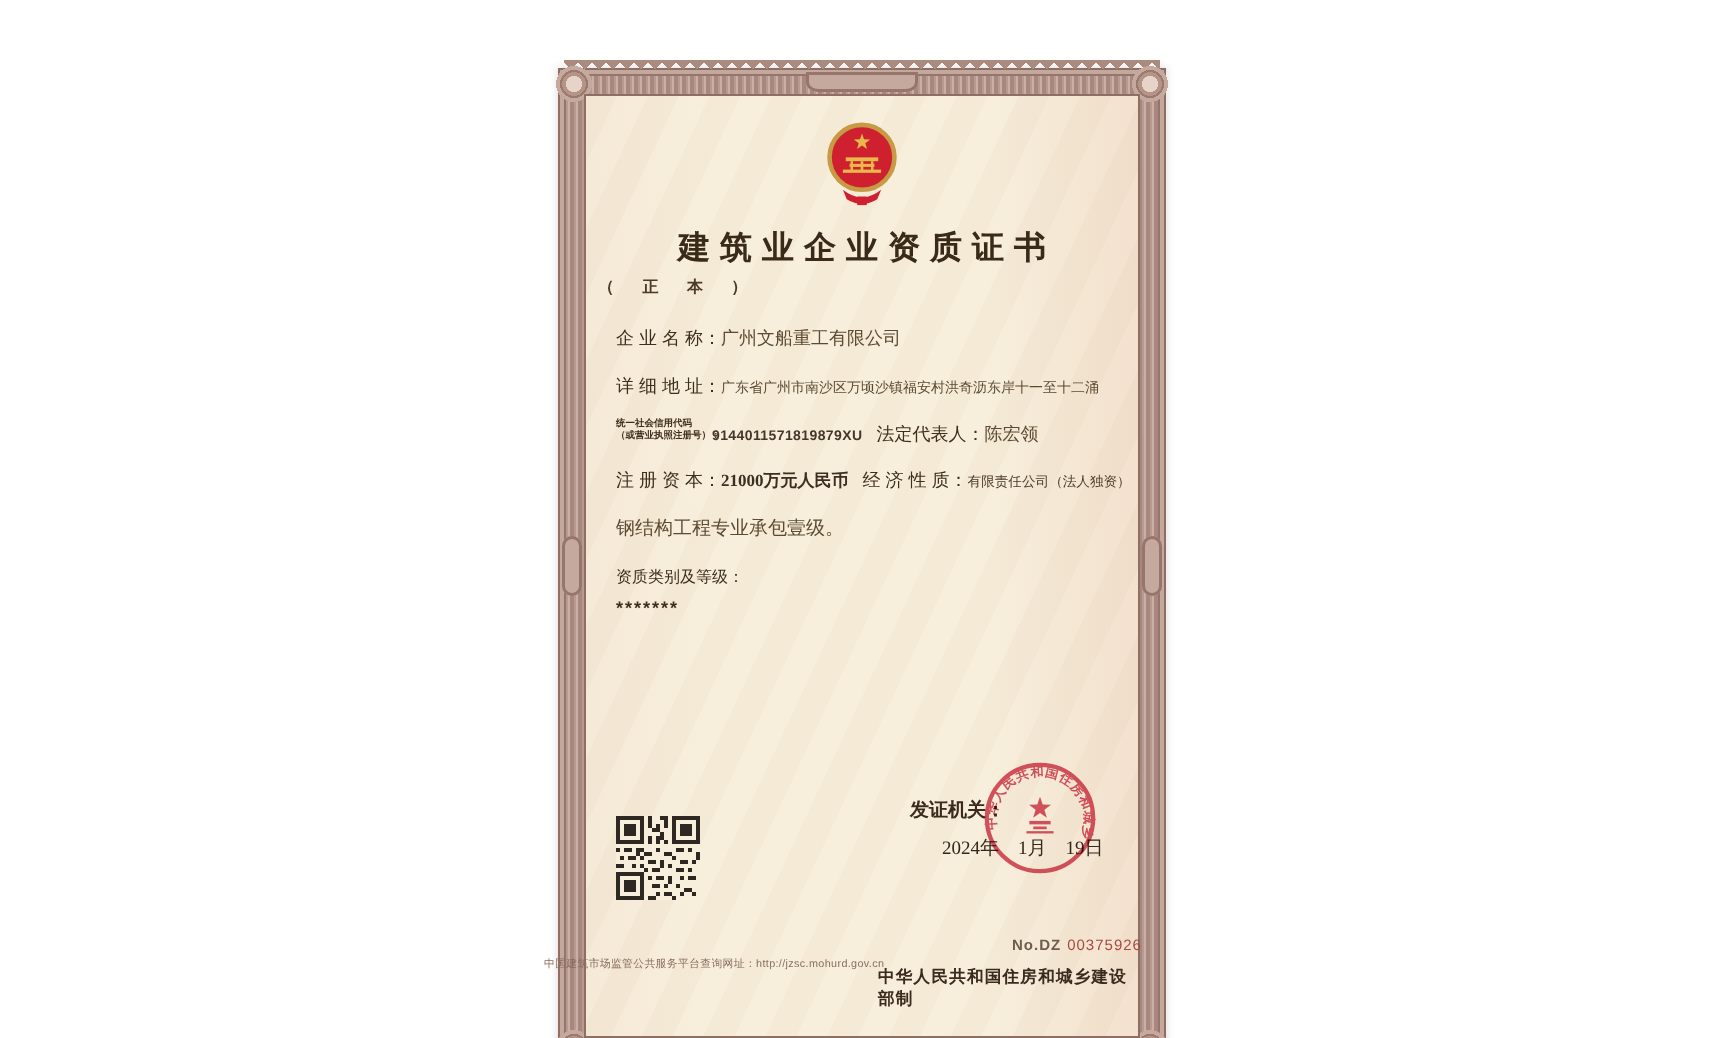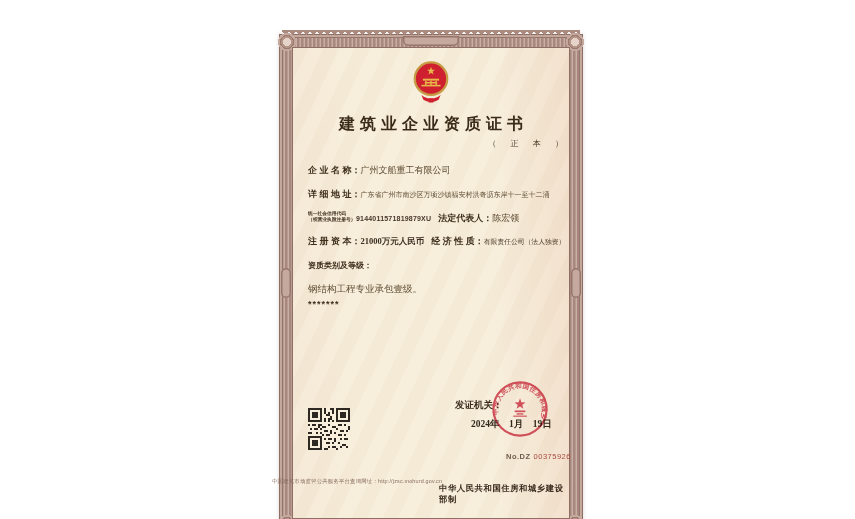--- a/index.html
+++ b/index.html
@@ -47,7 +47,7 @@
   .title { margin-top:8px; text-align:center; font-size:16px; font-weight:bold;
     letter-spacing:5px; text-indent:5px; color:#3a2b18;
     font-family:"Liberation Serif","DejaVu Serif",serif; }
-  .subtitle { margin-top:3px; text-align:right; font-size:8px; font-weight:normal;
+  .subtitle { margin-top:3px; text-align:left; font-size:8px; font-weight:bold;
     letter-spacing:6px; text-indent:6px; color:#4a3a26; }
 
   .fields { margin:9px 12px 0 15px; }

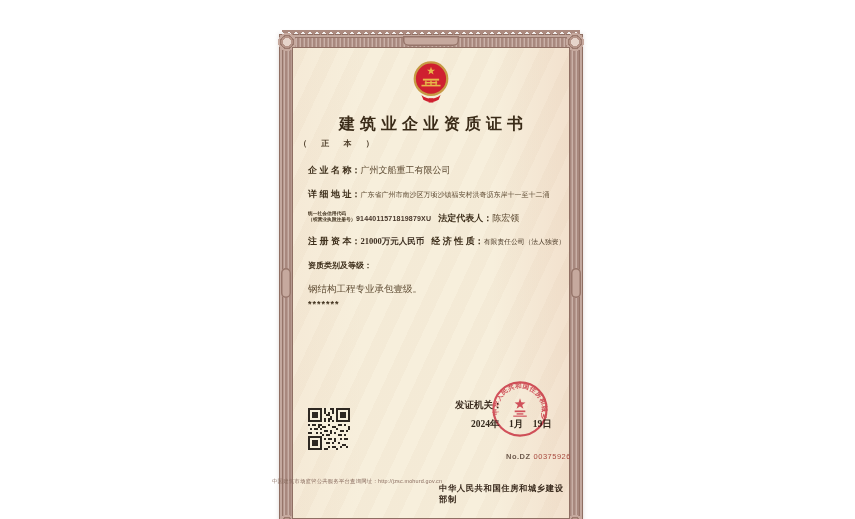--- a/index.html
+++ b/index.html
@@ -52,7 +52,7 @@
 
   .fields { margin:9px 12px 0 15px; }
   .row { margin-bottom:3px; white-space:nowrap; line-height:1.3; }
-  .lbl { font-weight:bold; color:#3e2f1b; font-size:9px; }
+  .lbl { font-weight:normal; color:#3e2f1b; font-size:9px; }
   .lbl2 { margin-left:7px; }
   .val { font-family:"Liberation Serif","DejaVu Serif",serif; color:#5d4a32; font-size:9px; }
   .row-addr .val { font-size:7px; }

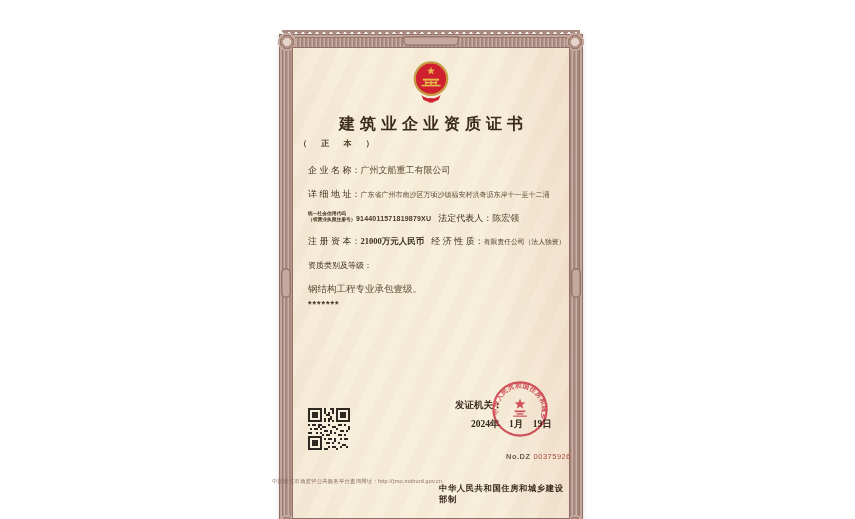--- a/index.html
+++ b/index.html
@@ -133,11 +133,11 @@
         <div class="row row-eco">
           <span class="lbl">注 册 资 本：</span><span class="val-strong">21000万元人民币</span><span class="lbl lbl2">经 济 性 质：</span><span class="val-small">有限责任公司（法人独资）</span>
         </div>
+        <div class="row row-grade">
+          <span class="val">钢结构工程专业承包壹级。</span>
+        </div>
         <div class="row row-cat">
           <span class="lbl">资质类别及等级：</span>
-        </div>
-        <div class="row row-grade">
-          <span class="val">钢结构工程专业承包壹级。</span>
         </div>
         <div class="row row-mask">*******</div>
       </div>

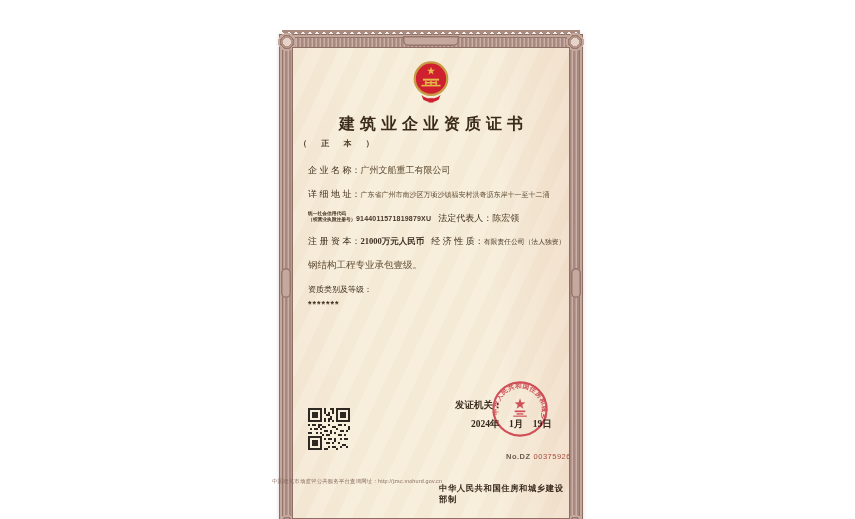--- a/index.html
+++ b/index.html
@@ -69,7 +69,7 @@
   
   .qr { position:absolute; left:15px; top:360px; width:42px; height:42px; }
   .issuer-label { position:absolute; left:162px; top:351px; font-size:9.5px; font-weight:bold; color:#3a2b1e; }
-  .date-line { position:absolute; left:178px; top:370px; font-size:9.5px; font-weight:bold;
+  .date-line { position:absolute; left:178px; top:370px; font-size:9.5px; font-weight:normal;
     color:#33281c; font-family:"Liberation Serif","DejaVu Serif",serif; }
   .ministry-line { position:absolute; left:146px; top:391px; font-size:8.3px; font-weight:bold;
     letter-spacing:.6px; color:#3a2b1e;margin-top:44px; }

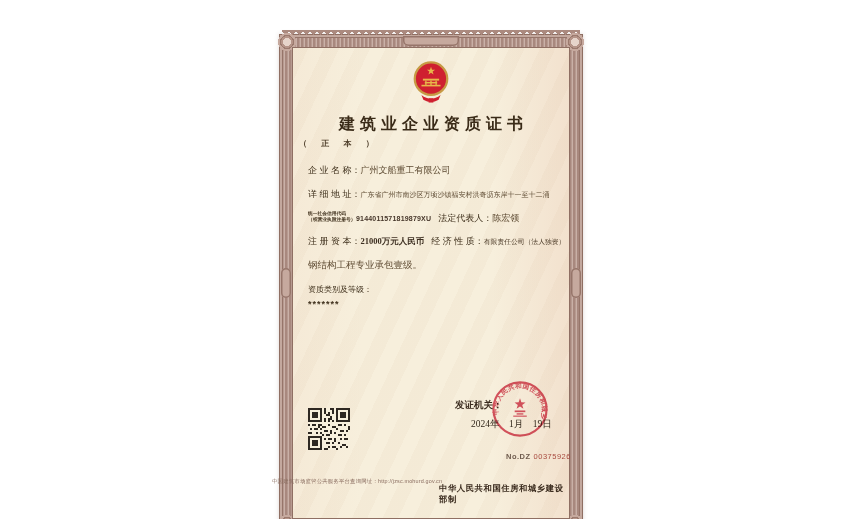--- a/index.html
+++ b/index.html
@@ -79,7 +79,7 @@
   
   .footer-left { position:absolute; left:272px; top:478px; font-size:6px; color:#8a6d60;
     transform:scale(.9); transform-origin:left top; letter-spacing:.2px; }
-  .footer-serial { position:absolute; left:506px; top:452px; font-size:7.5px; letter-spacing:.5px; }
+  .footer-serial { position:absolute; left:506px; top:468px; font-size:7.5px; letter-spacing:.5px; }
   .footer-serial .pre { color:#6f5c4e; font-weight:bold; }
   .footer-serial .num { color:#a84a3f; margin-left:3px; }
 </style>

